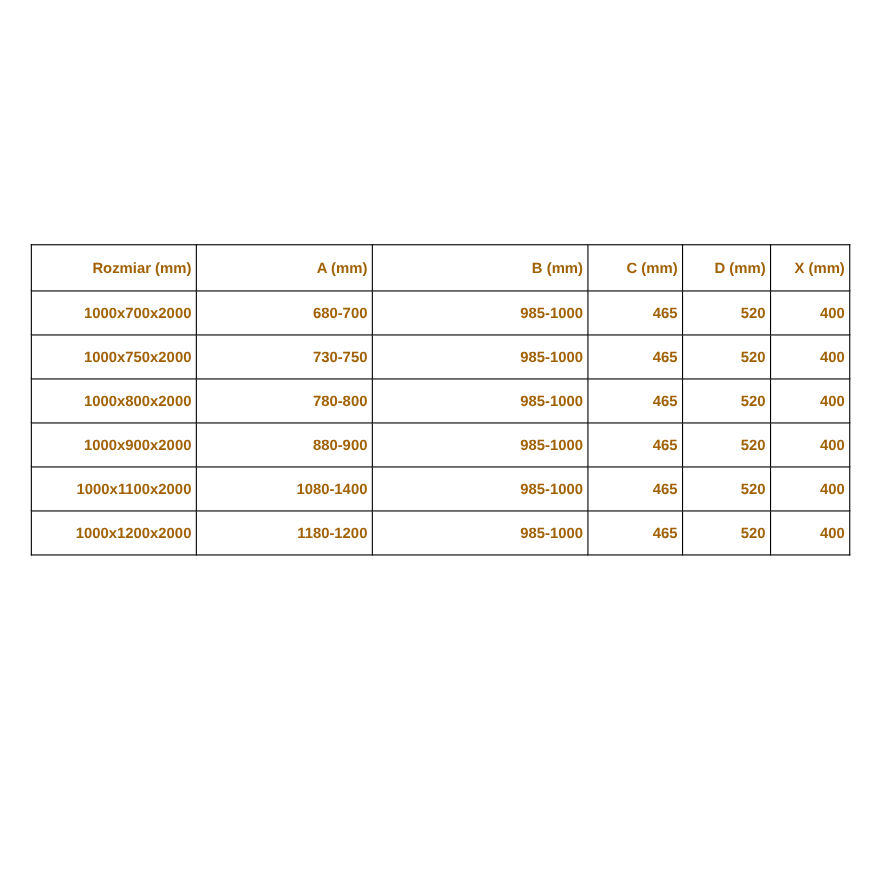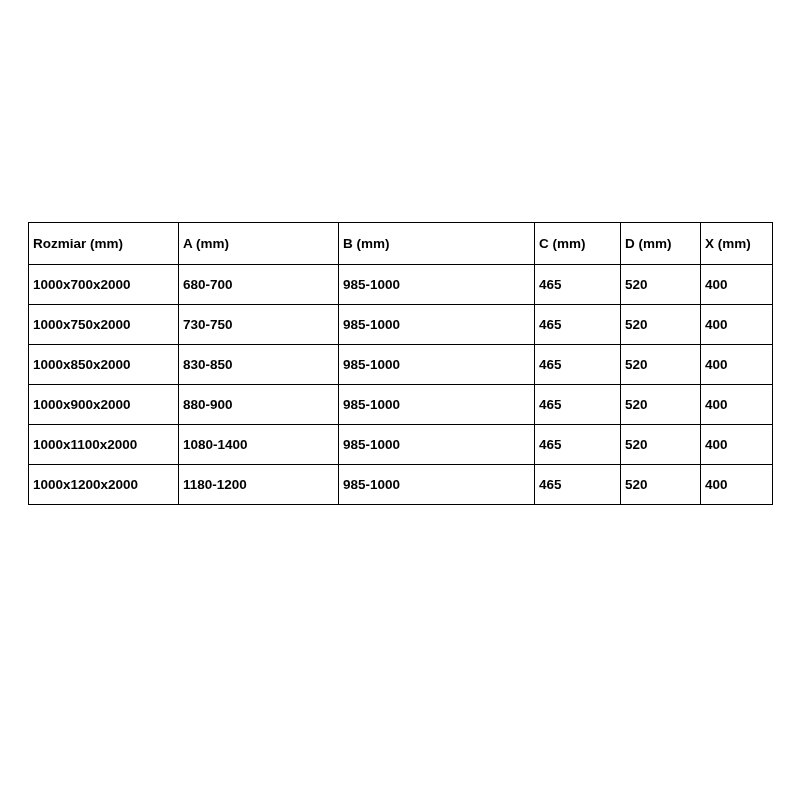--- a/index.html
+++ b/index.html
@@ -28,13 +28,13 @@
   table.spec-table td,
   table.spec-table th {
     border: 1px solid #000000;
-    text-align: left;
+    text-align: right;
     vertical-align: middle;
     height: 39px;
     padding: 0 4px;
     font-size: 13.5px;
     font-weight: bold;
-    color: #000000;
+    color: #a16207;
     white-space: nowrap;
   }
   table.spec-table thead th {

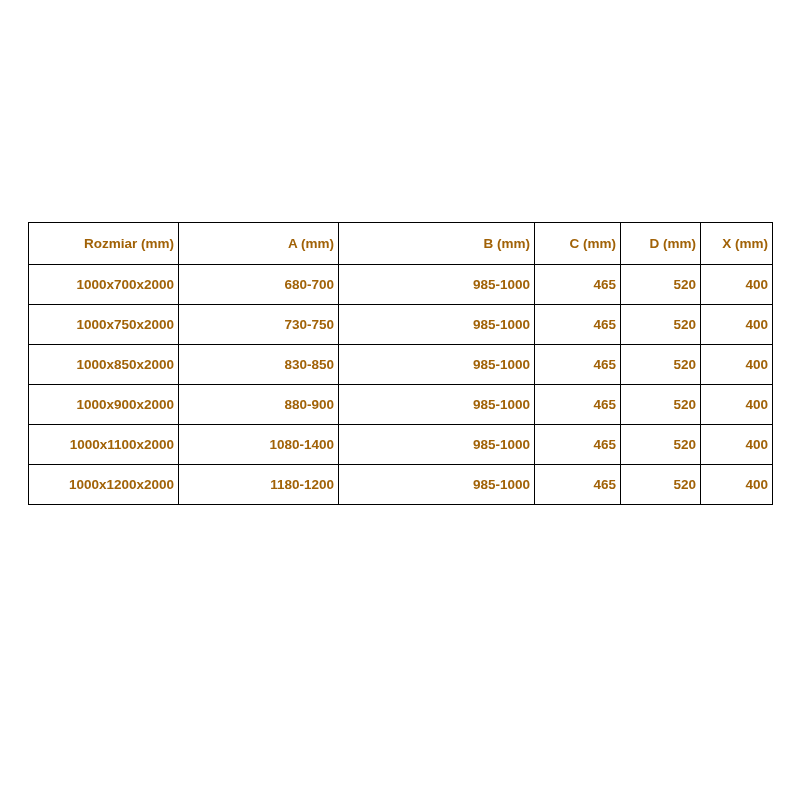--- a/index.html
+++ b/index.html
@@ -90,6 +90,14 @@
         <td>400</td>
       </tr>
       <tr>
+        <td>1000x800x2000</td>
+        <td>780-800</td>
+        <td>985-1000</td>
+        <td>465</td>
+        <td>520</td>
+        <td>400</td>
+      </tr>
+      <tr>
         <td>1000x850x2000</td>
         <td>830-850</td>
         <td>985-1000</td>

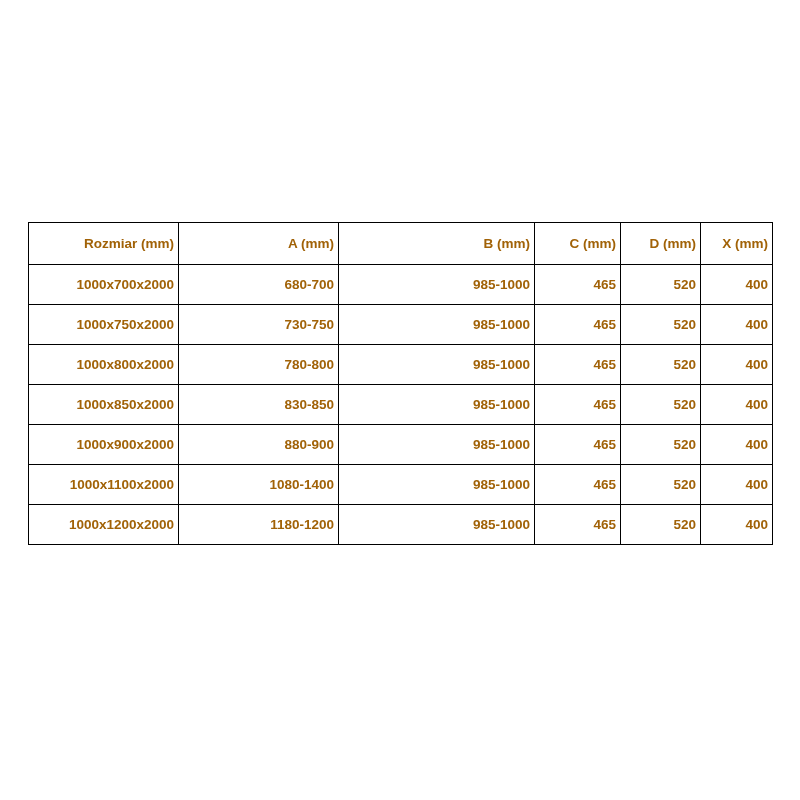--- a/index.html
+++ b/index.html
@@ -98,14 +98,6 @@
         <td>400</td>
       </tr>
       <tr>
-        <td>1000x850x2000</td>
-        <td>830-850</td>
-        <td>985-1000</td>
-        <td>465</td>
-        <td>520</td>
-        <td>400</td>
-      </tr>
-      <tr>
         <td>1000x900x2000</td>
         <td>880-900</td>
         <td>985-1000</td>

